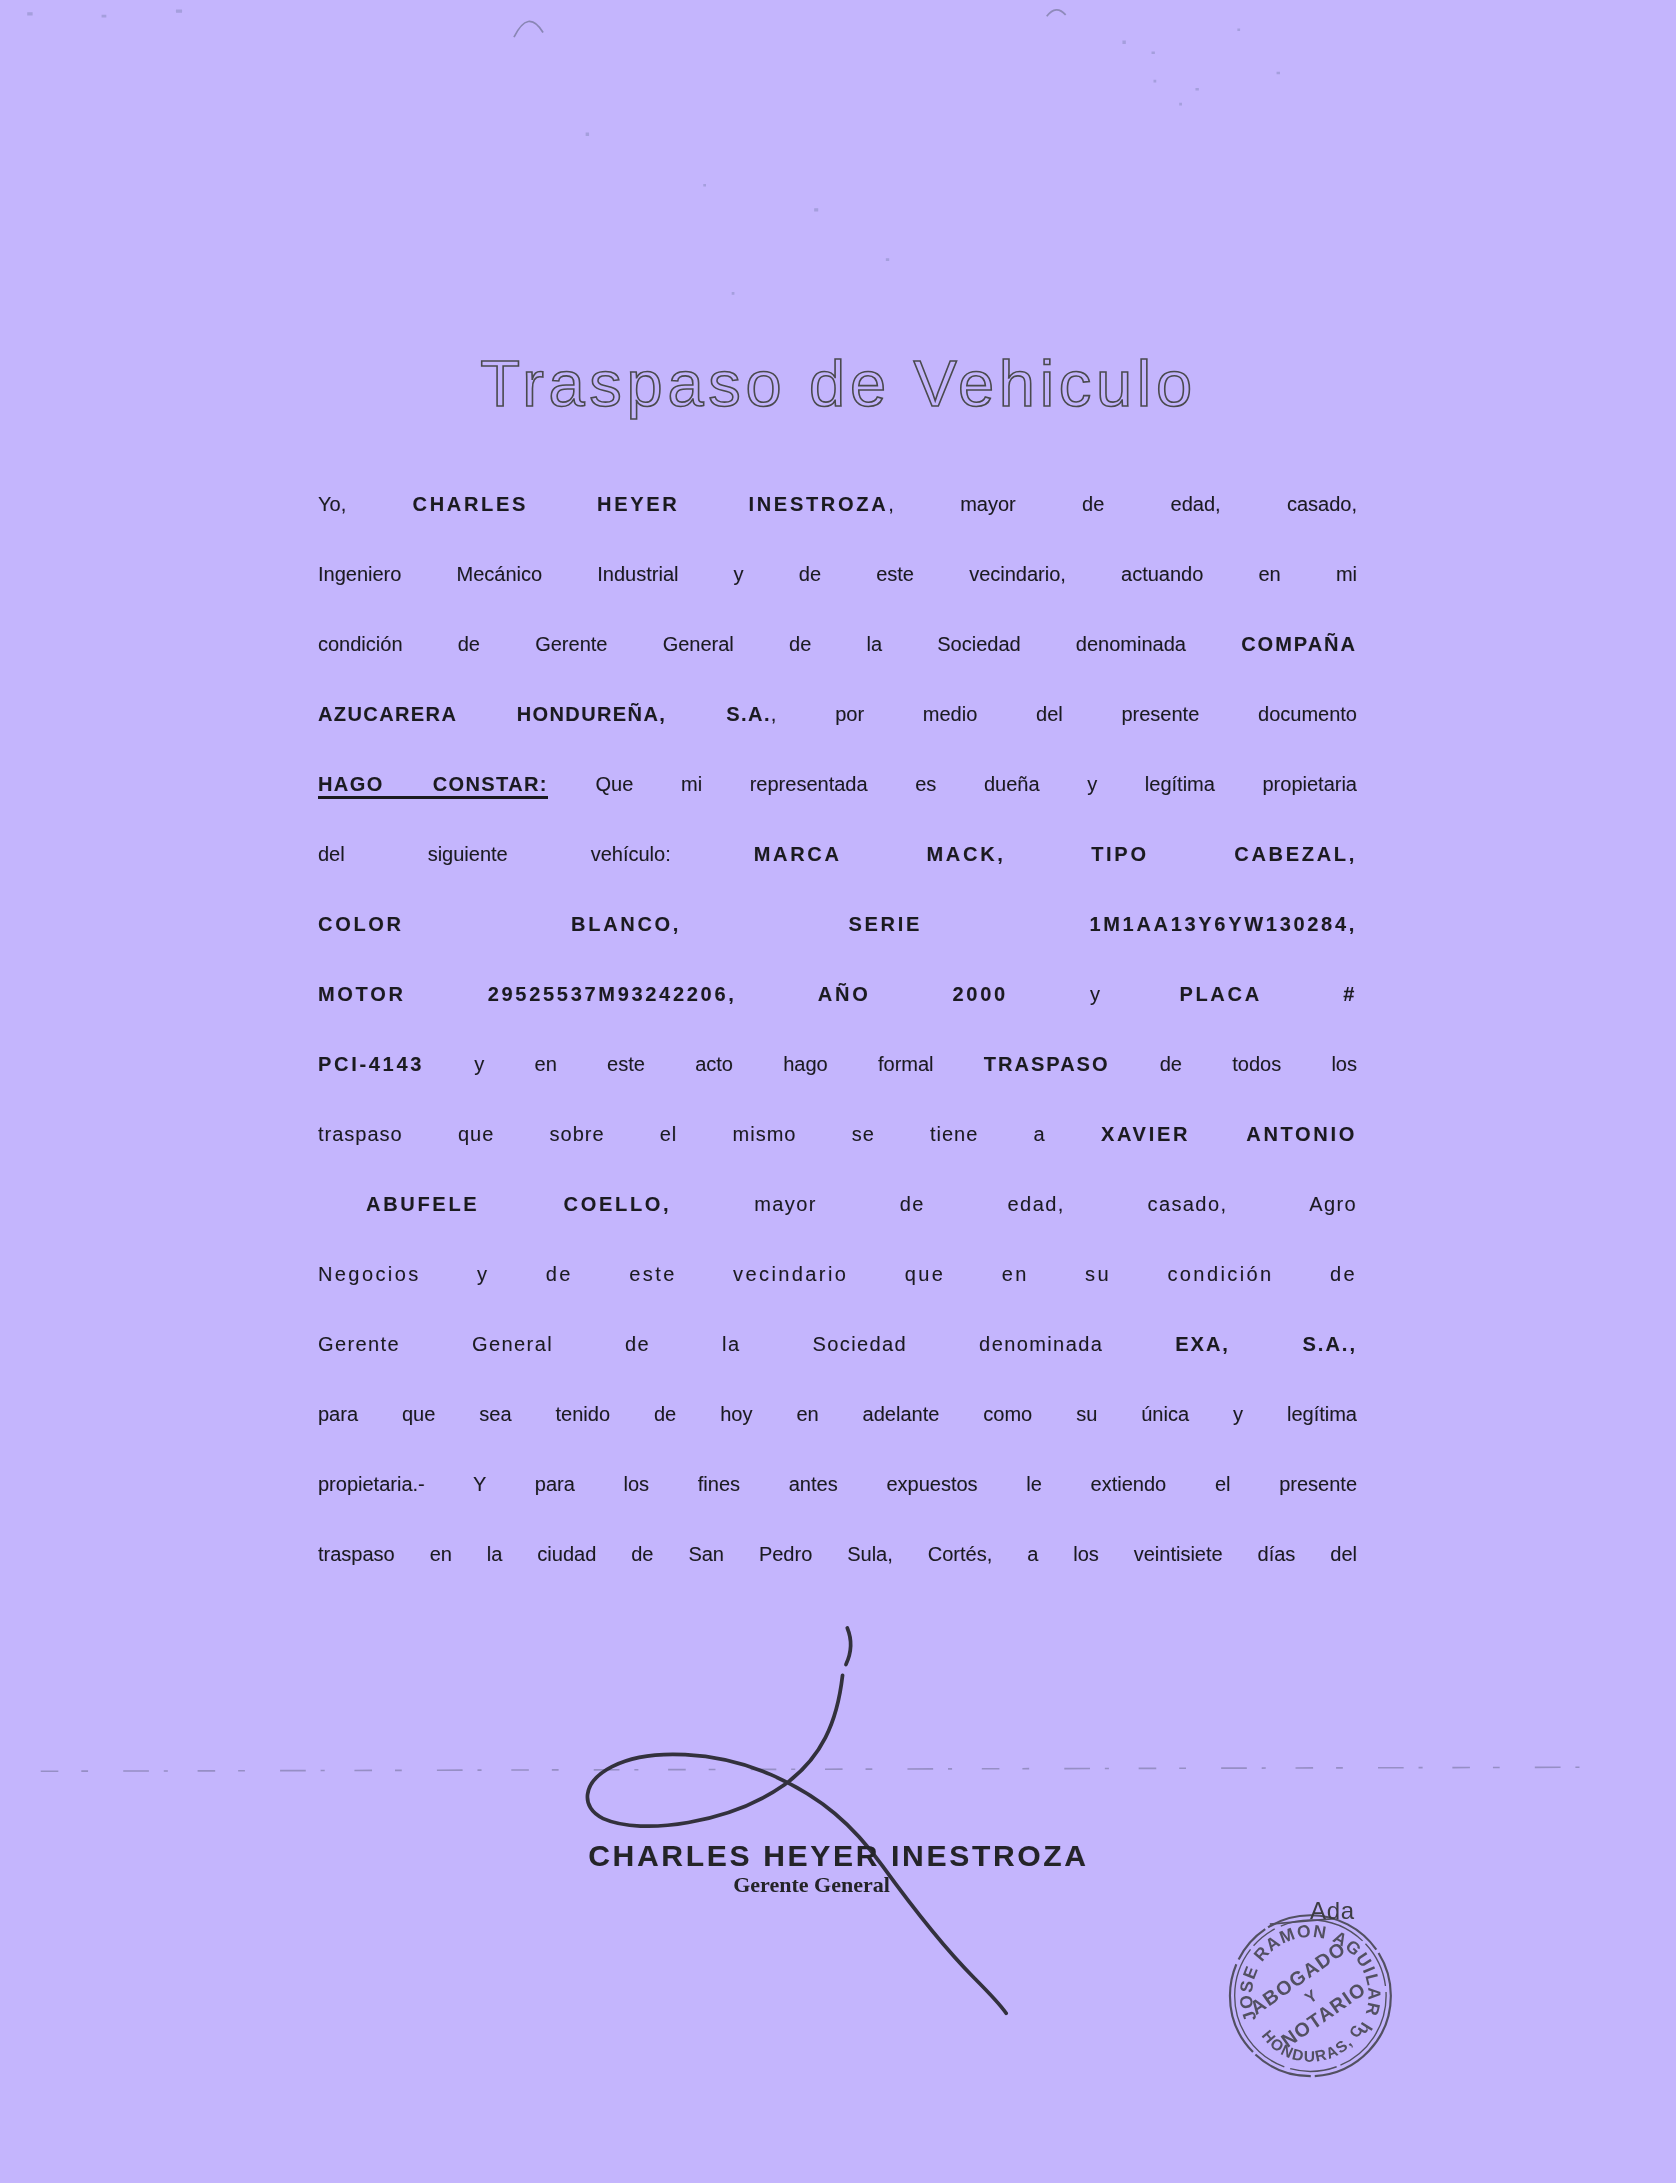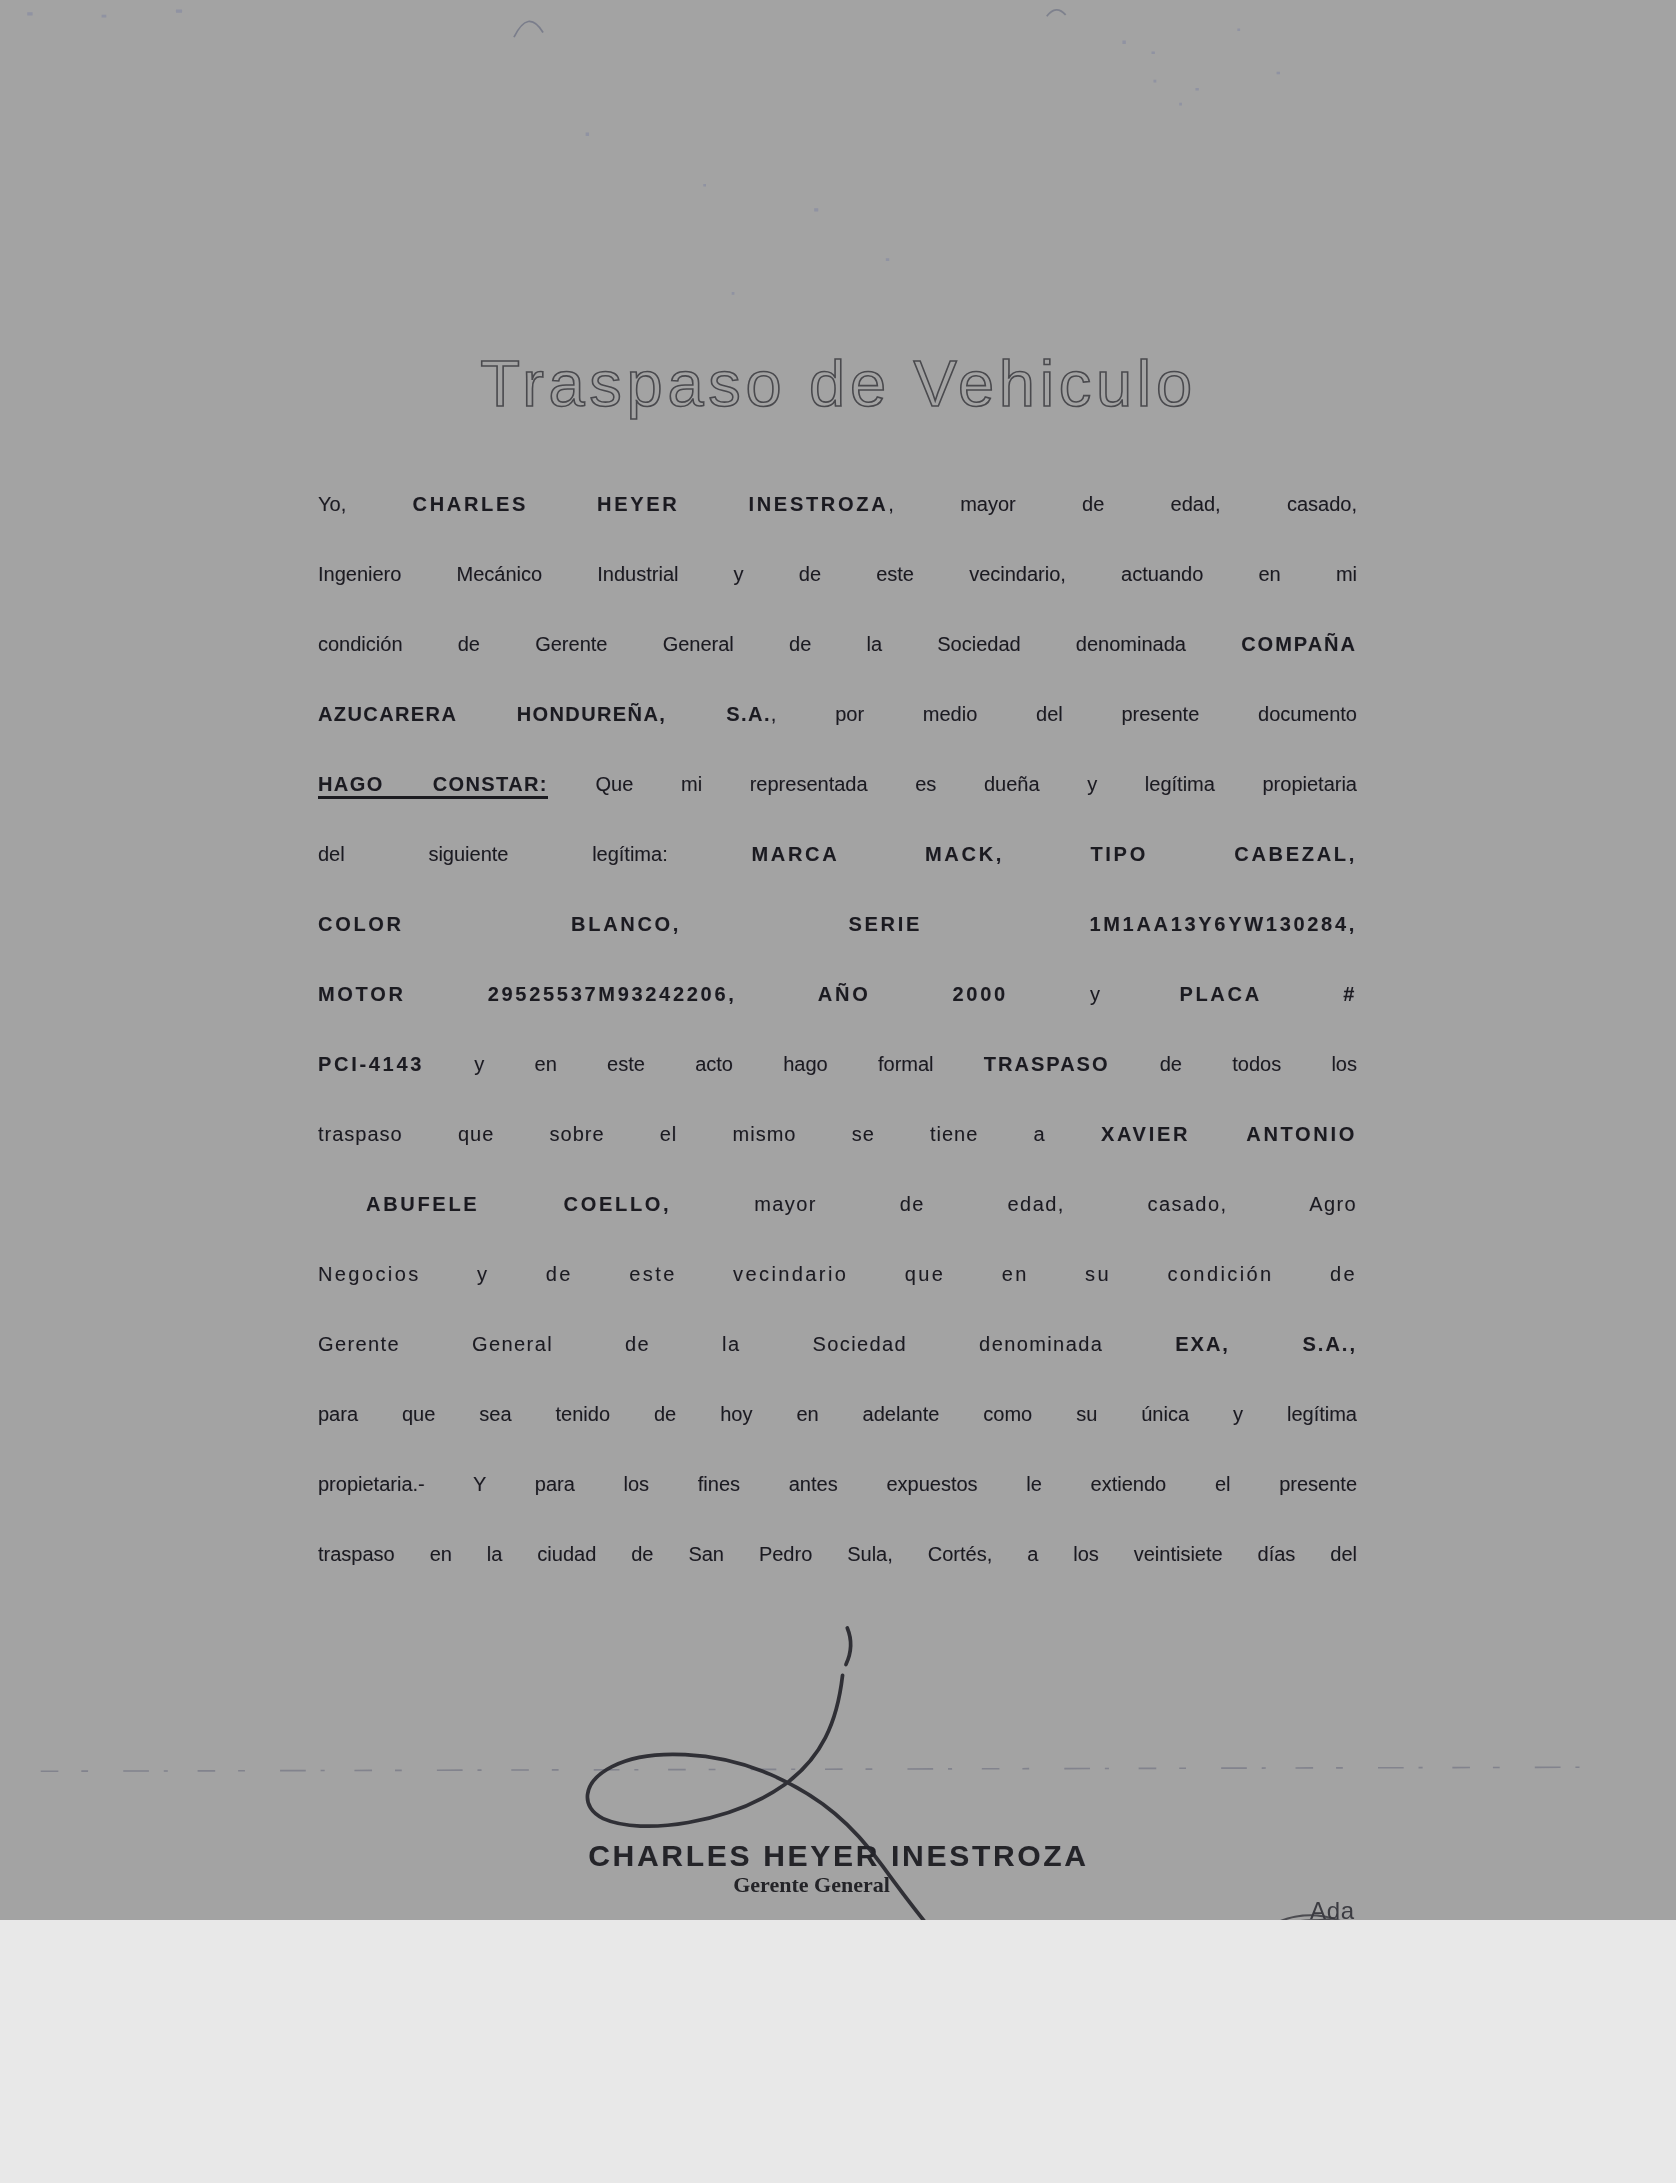--- a/index.html
+++ b/index.html
@@ -5,9 +5,9 @@
   html,body{margin:0;padding:0;background:#e8e8e8;}
   .page{
     position:relative;
-    width:1677px;height:1920px;
+    width:1677px;height:2183px;
     margin:0 auto;
-    background:#a3a3a3;
+    background:#c4b5fd;
     overflow:hidden;
     font-family:"Liberation Sans", sans-serif;
     color:#1b1b20;

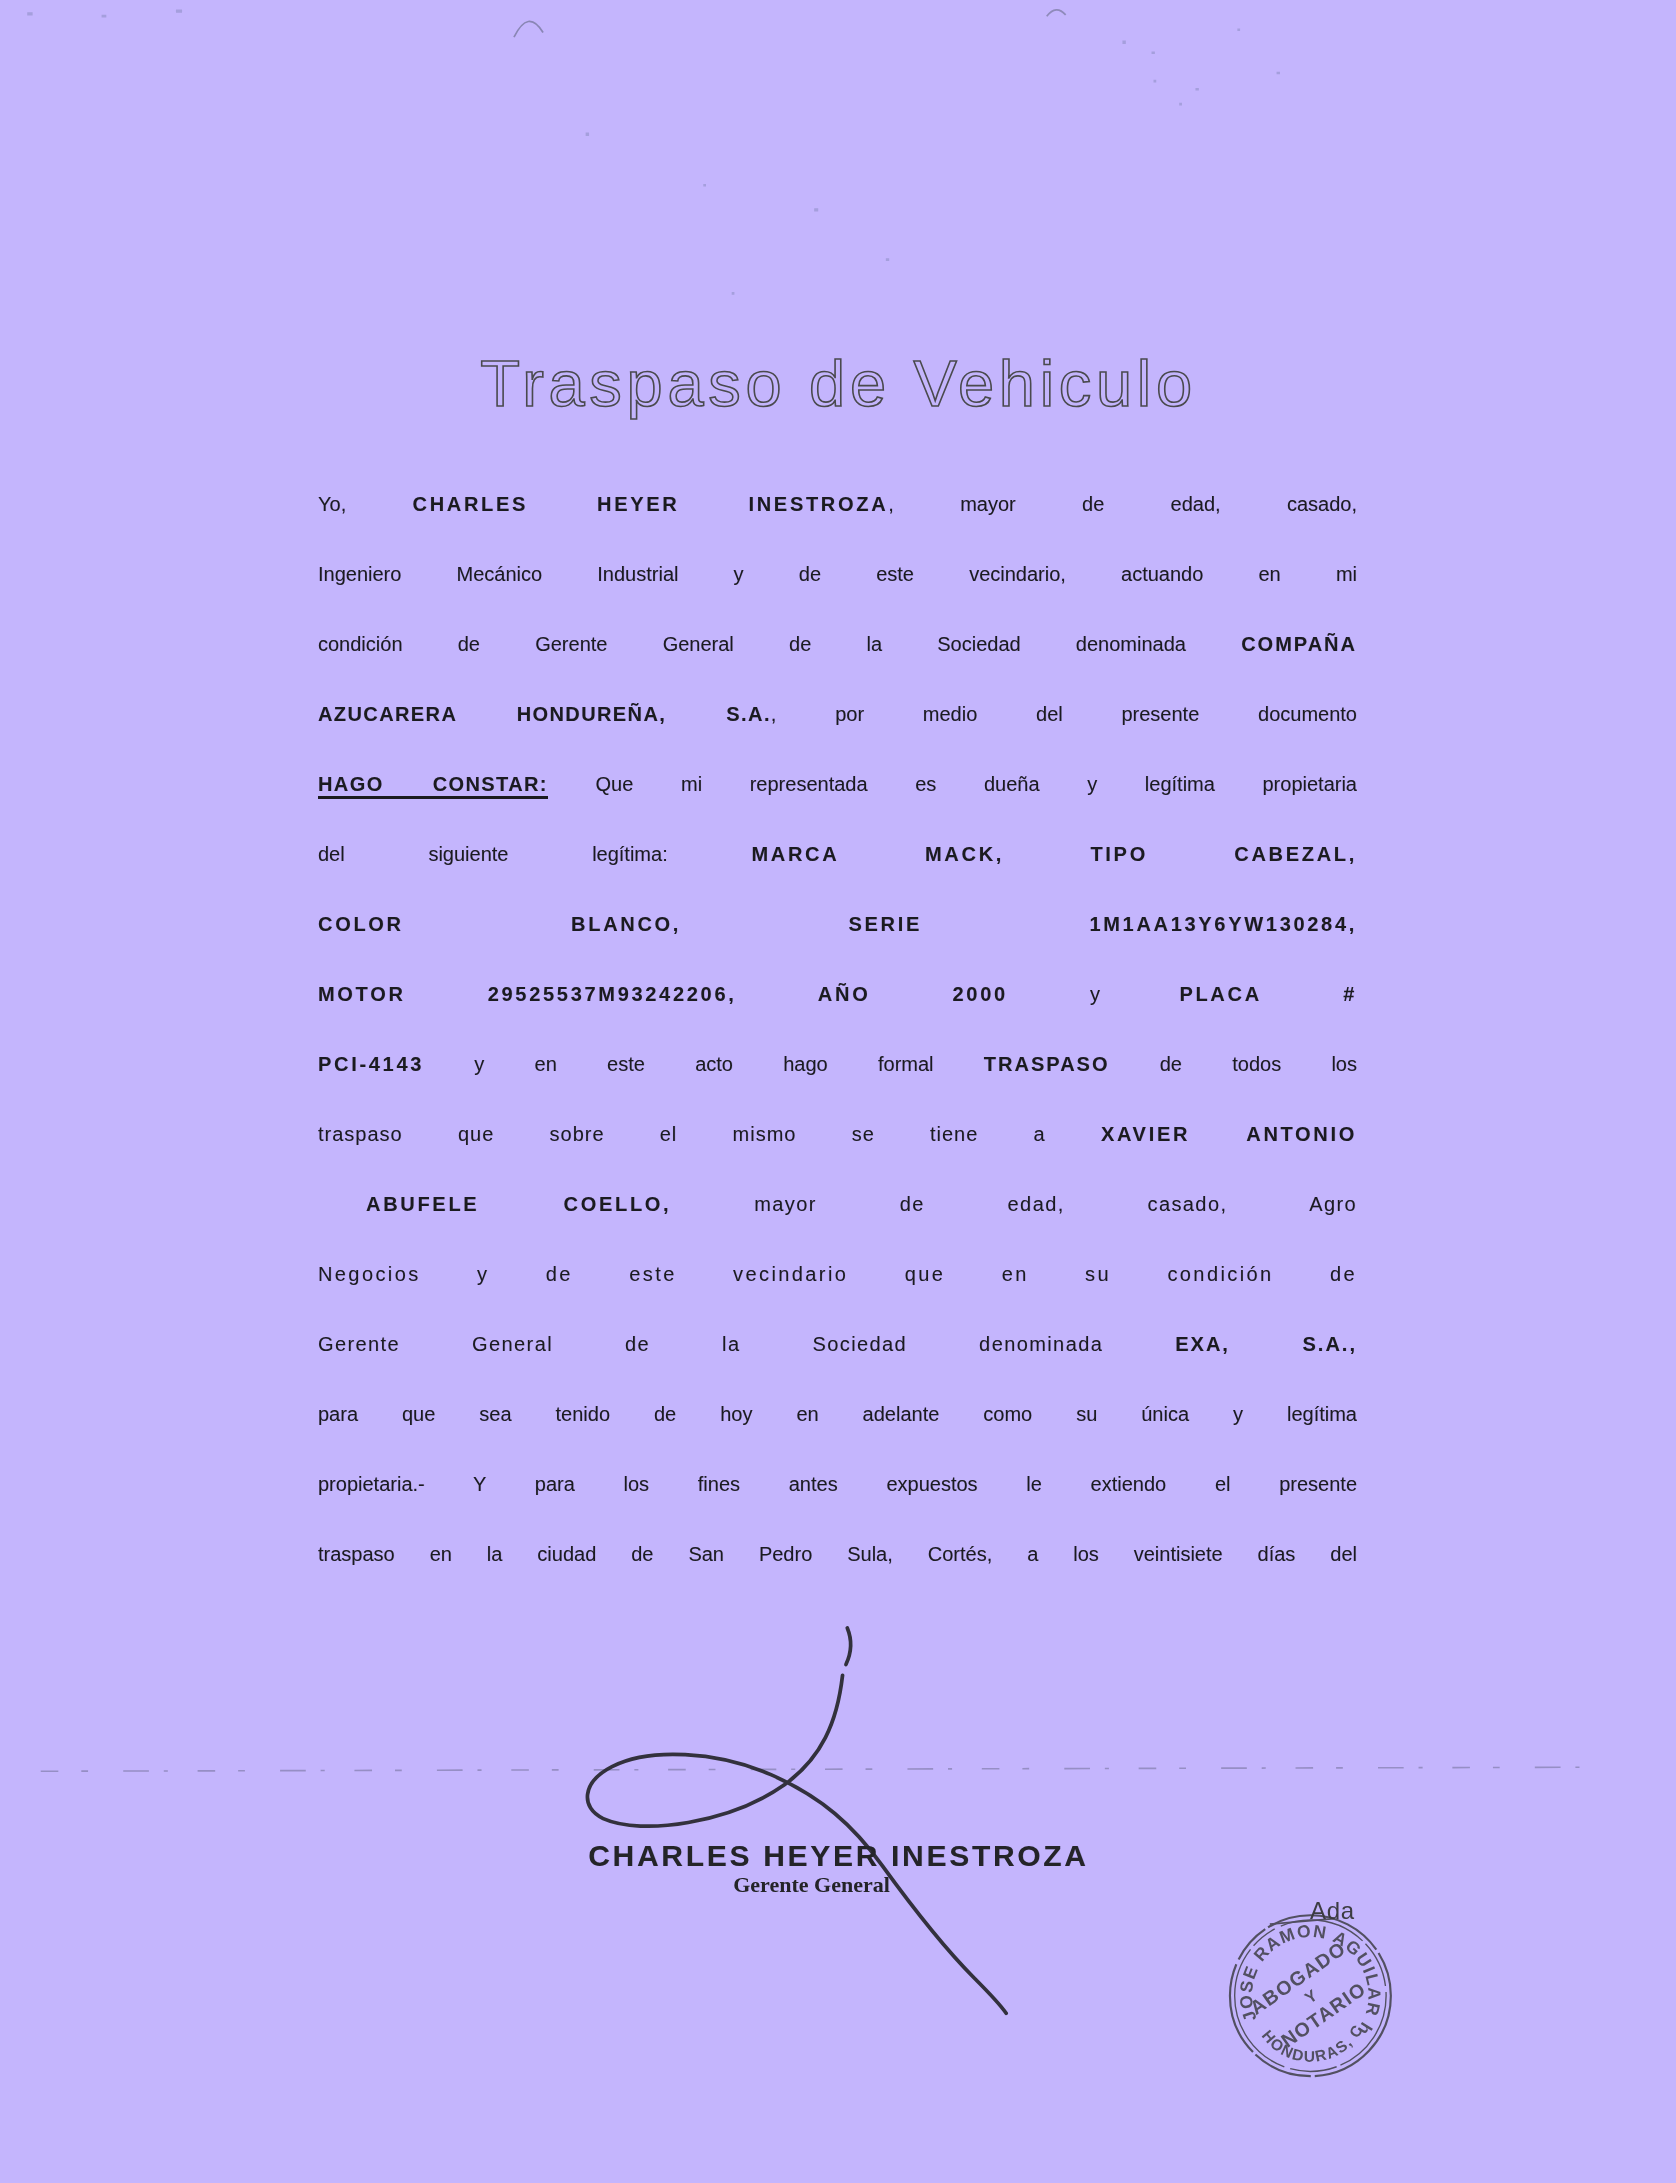--- a/index.html
+++ b/index.html
@@ -88,7 +88,7 @@
       <div class="line"><span>condición de Gerente General de la Sociedad denominada </span><span class="b" style="letter-spacing: 2px;">COMPAÑA</span></div>
       <div class="line"><span class="b" style="letter-spacing: 1.4px;">AZUCARERA HONDUREÑA, S.A.</span><span>, por medio del presente documento</span></div>
       <div class="line"><span class="b u" style="letter-spacing: 1.4px;">HAGO CONSTAR:</span><span> Que mi representada es dueña y legítima propietaria</span></div>
-      <div class="line"><span>del siguiente legítima: </span><span class="b" style="letter-spacing: 2.7px;">MARCA MACK, TIPO CABEZAL,</span></div>
+      <div class="line"><span>del siguiente vehículo: </span><span class="b" style="letter-spacing: 2.7px;">MARCA MACK, TIPO CABEZAL,</span></div>
       <div class="line"><span class="b" style="letter-spacing: 2.7px;">COLOR BLANCO, SERIE 1M1AA13Y6YW130284,</span></div>
       <div class="line"><span class="b" style="letter-spacing: 2.7px;">MOTOR 29525537M93242206, AÑO 2000 </span><span>y </span><span class="b" style="letter-spacing: 2.7px; margin-top: 10px;">PLACA #</span></div>
       <div class="line"><span class="b" style="letter-spacing: 2.7px;">PCI-4143</span><span> y en este acto hago formal </span><span class="b" style="letter-spacing: 2px;">TRASPASO</span><span> de todos los</span></div>

